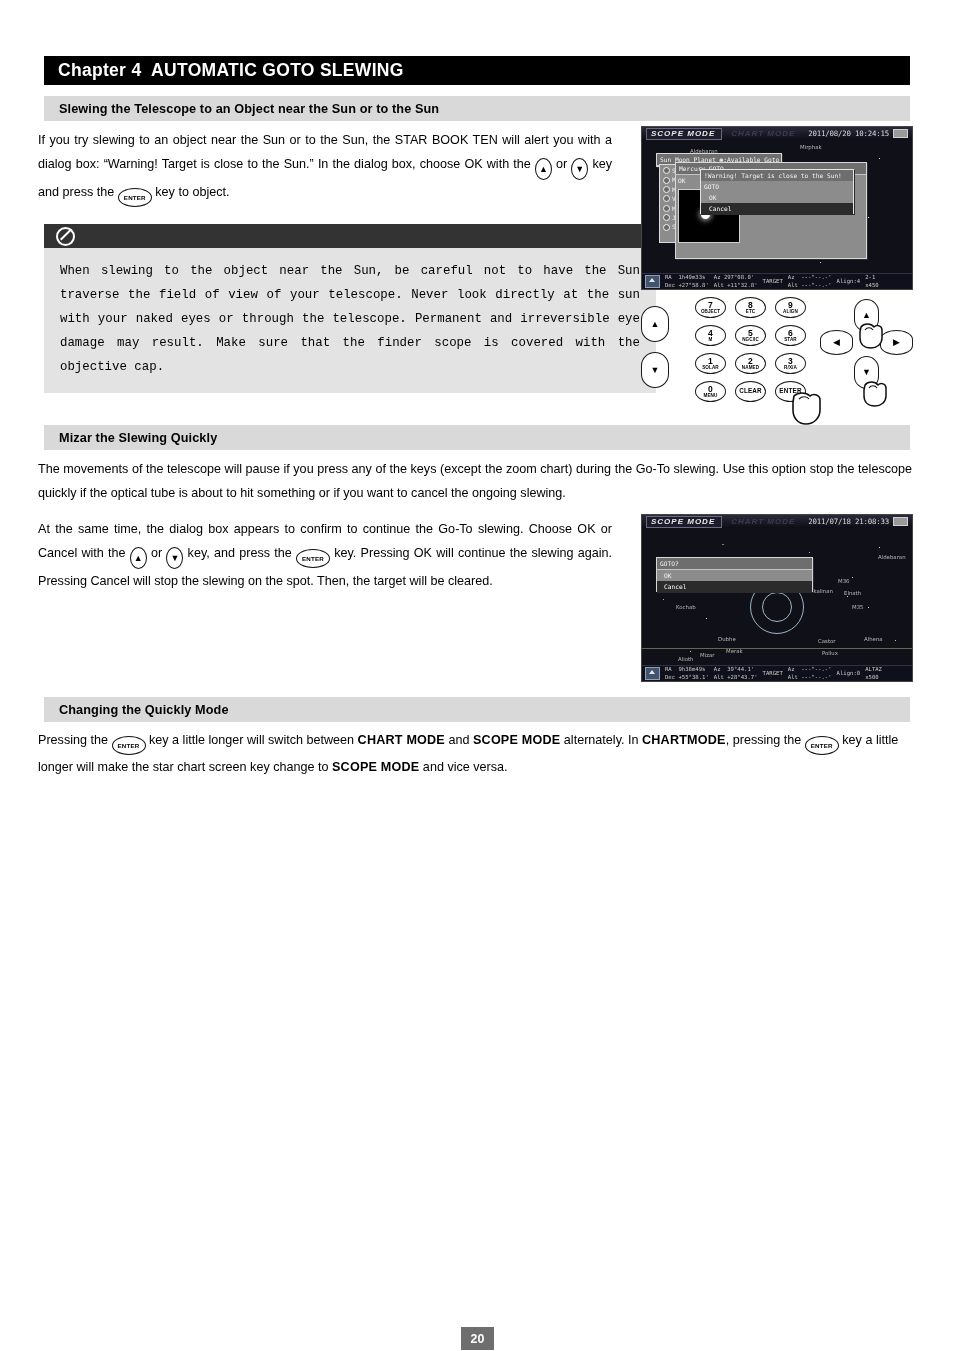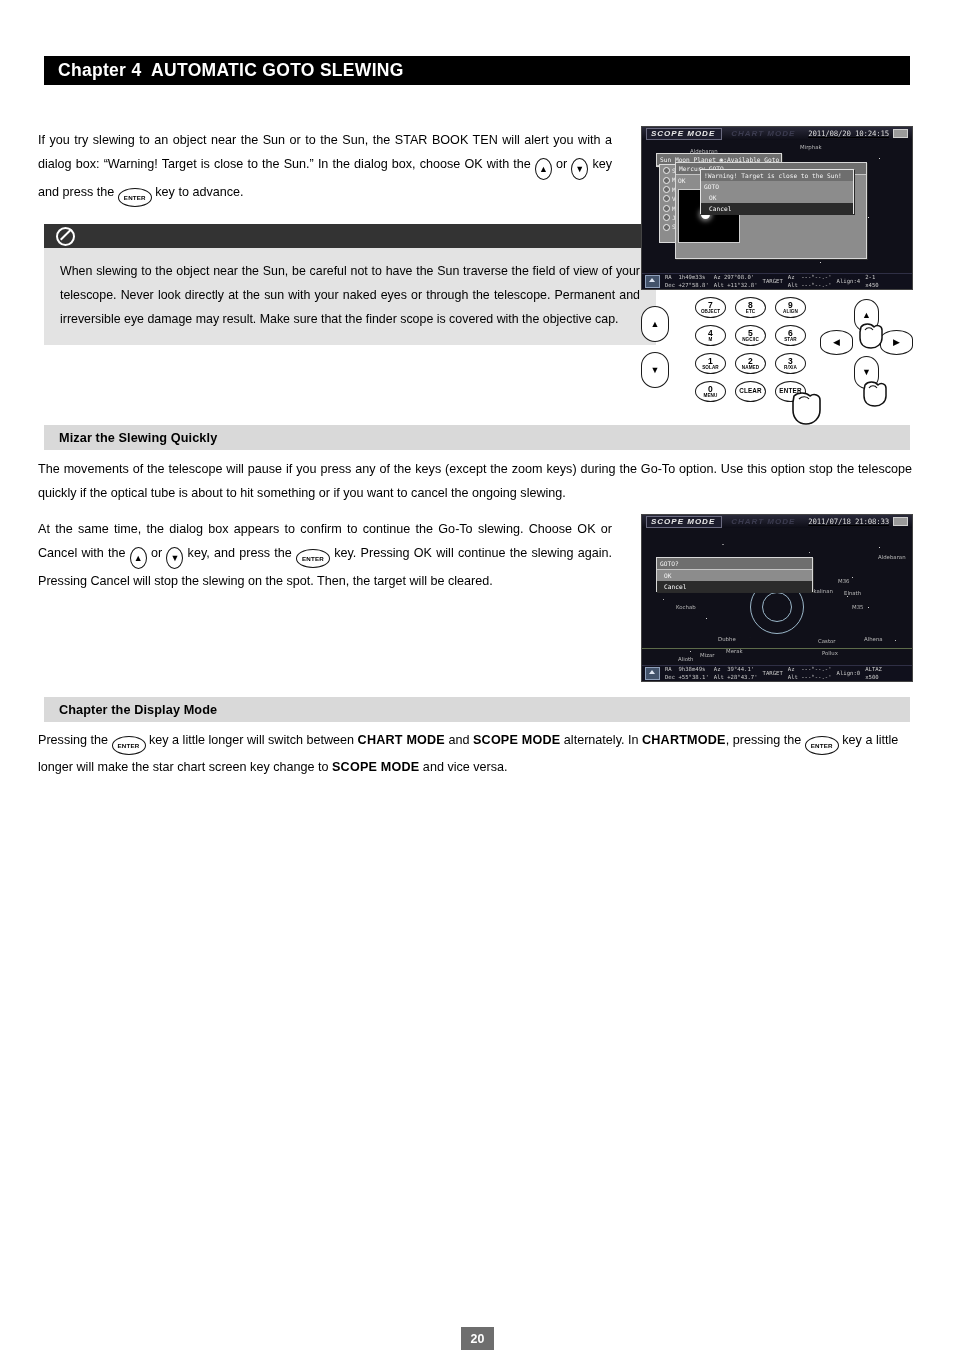--- a/index.html
+++ b/index.html
@@ -387,6 +387,9 @@
     <span class="chapter-text">Chapter 4  AUTOMATIC GOTO SLEWING</span>
   </div>
 
+  <div class="sect-head" style="left:44px; top:80px; width:866px; height:25px;">
+    <span class="sect-text">Slewing the Telescope to an Object near the Sun or to the Sun</span>
+  </div>
 
   <div class="para" style="left:38px; top:112px; width:574px;">
     <span>If you try slewing to an object near the Sun or to the Sun, the STAR BOOK TEN will alert you with a dialog box: “Warning! Target is close to the Sun.”  In the dialog box, choose OK with the </span><span class="keyico arrow">▲</span><span> or </span><span class="keyico arrow">▼</span><span> key and press the </span><span class="keyico enter">ENTER</span><span> key to advance.</span>

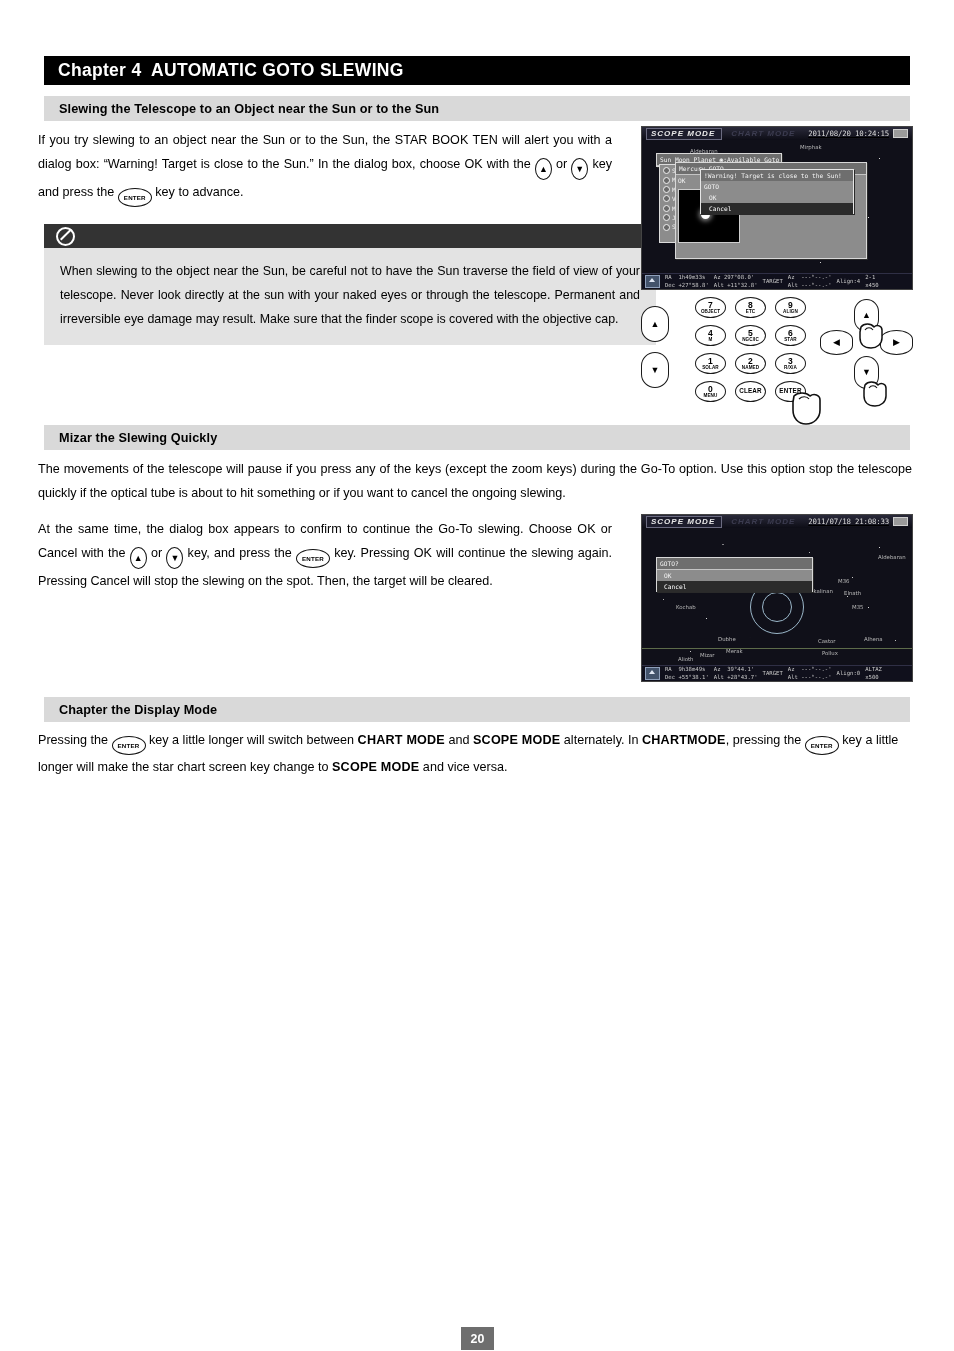--- a/index.html
+++ b/index.html
@@ -175,7 +175,6 @@
     display: flex;
     align-items: center;
     gap: 4px;
-    text-decoration: underline;
   }
   .shot-datetime {
     font-size: 7.4px;

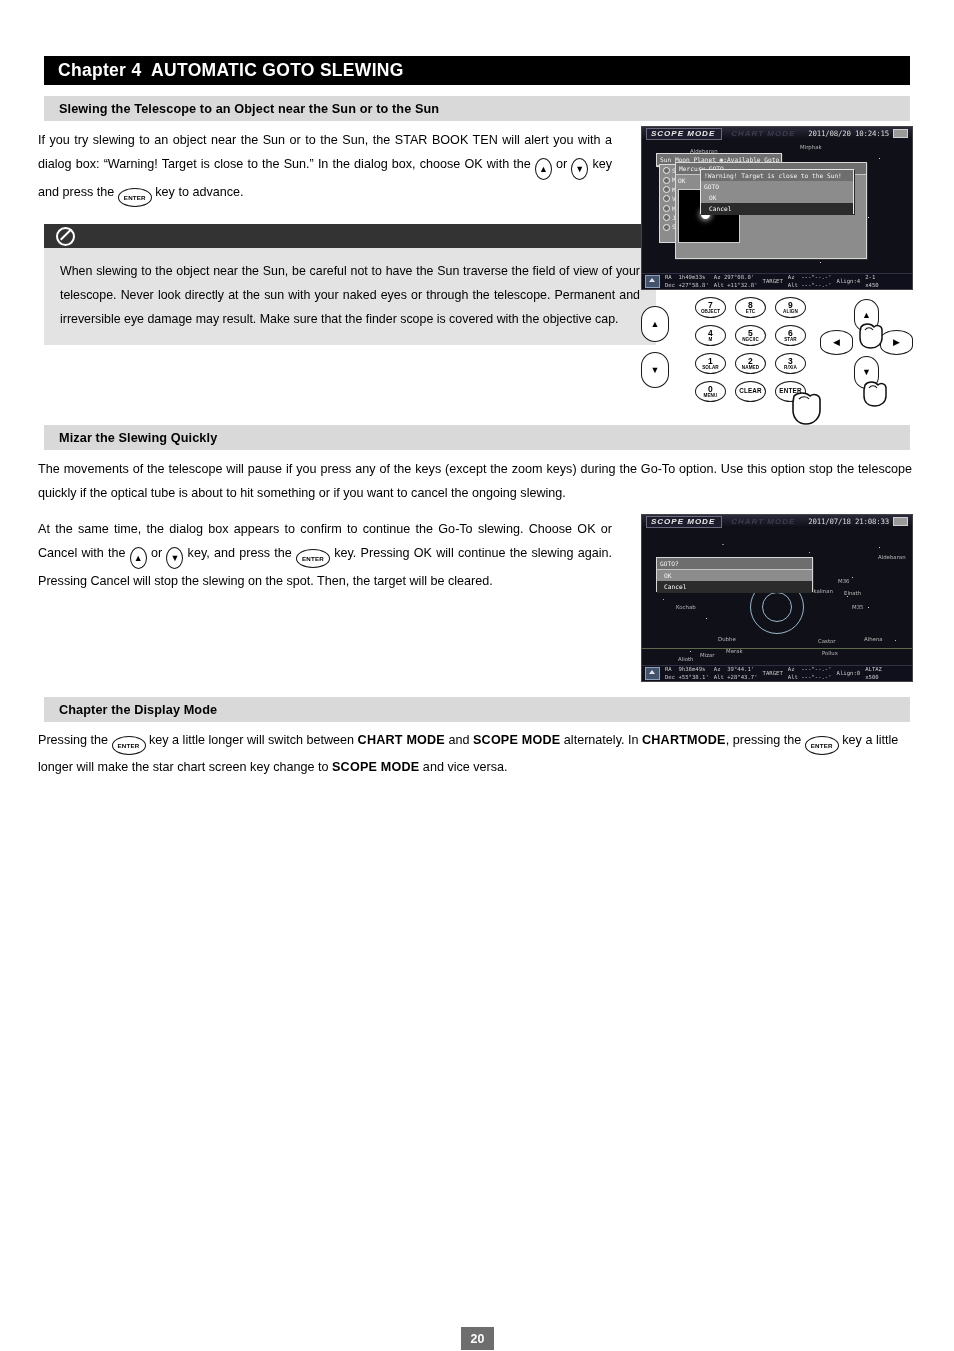--- a/index.html
+++ b/index.html
@@ -391,7 +391,7 @@
   </div>
 
   <div class="para" style="left:38px; top:112px; width:574px;">
-    <span>If you try slewing to an object near the Sun or to the Sun, the STAR BOOK TEN will alert you with a dialog box: “Warning! Target is close to the Sun.”  In the dialog box, choose OK with the </span><span class="keyico arrow">▲</span><span> or </span><span class="keyico arrow">▼</span><span> key and press the </span><span class="keyico enter">ENTER</span><span> key to advance.</span>
+    <span>If you try slewing to an object near the Sun or to the Sun, the STAR BOOK TEN will alert you with a dialog box: “Warning! Target is close to the Sun.”  In the dialog box, choose OK with the </span><span class="keyico arrow">▲</span><span> or </span><span class="keyico arrow">▼</span><span> key and press the </span><span class="keyico enter">ENTER</span><span> key to object.</span>
   </div>
 
   <div class="caution">

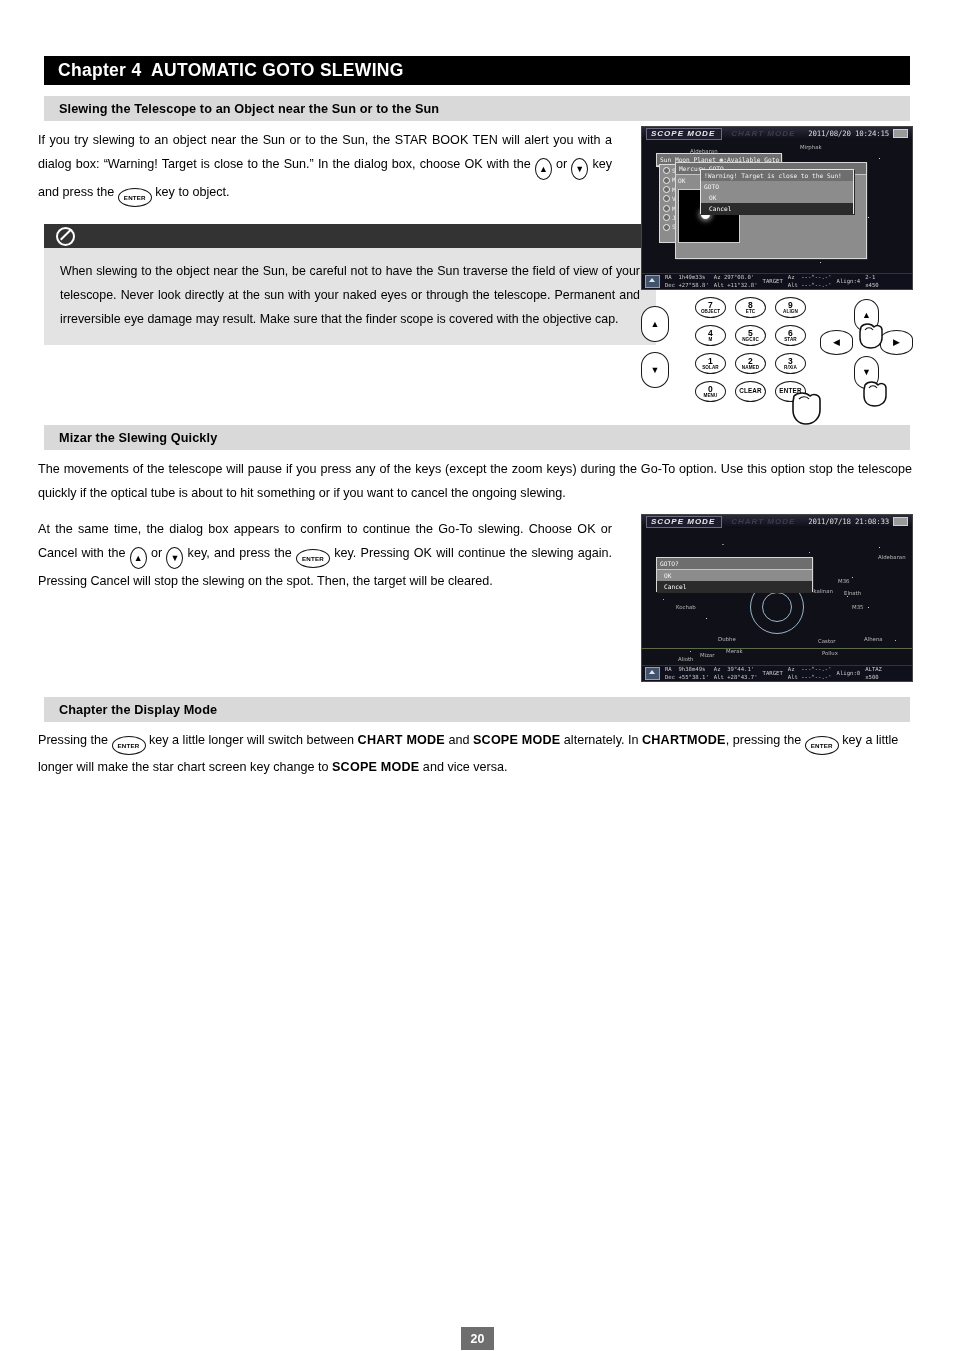--- a/index.html
+++ b/index.html
@@ -104,6 +104,7 @@
     position: absolute;
     left: 44px; top: 208px;
     width: 612px;
+    font-family: Liberation Mono, monospace;
   }
   .caution-bar {
     height: 24px;

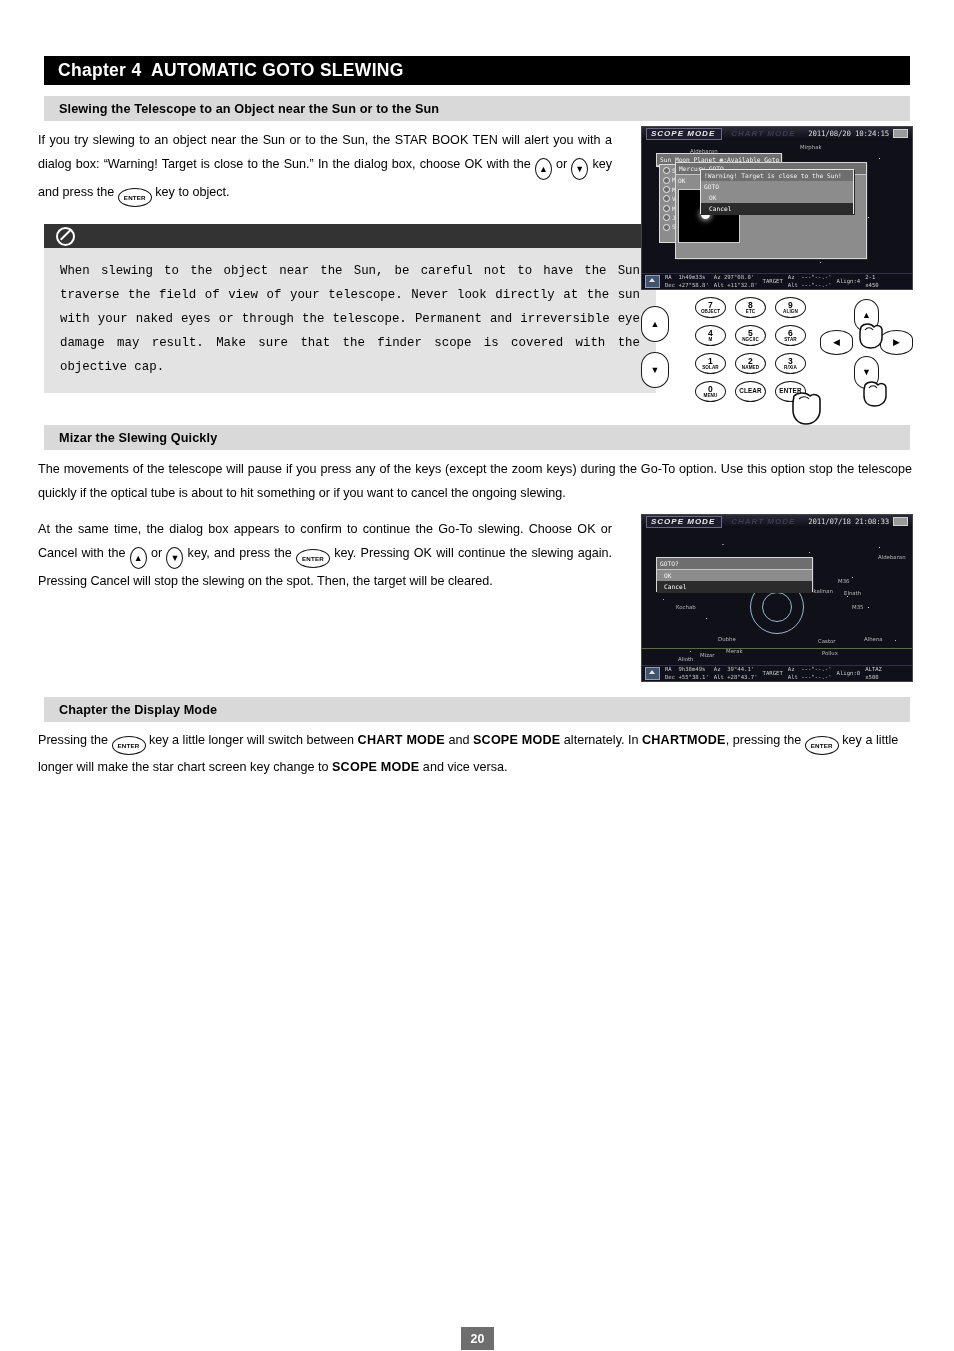--- a/index.html
+++ b/index.html
@@ -586,7 +586,7 @@
     <span class="sect-text">Mizar the Slewing Quickly</span>
   </div>
 
-  <div class="para" style="left:38px; top:441px; width:874px;">The movements of the telescope will pause if you press any of the keys (except the zoom keys) during the Go-To option.  Use this option stop the telescope quickly if the optical tube is about to hit something or if you want to cancel the ongoing slewing.</div>
+  <div class="para" style="left:38px; top:441px; width:874px;">The movements of the telescope will pause if you press any of the keys (except the zoom chart) during the Go-To slewing.  Use this option stop the telescope quickly if the optical tube is about to hit something or if you want to cancel the ongoing slewing.</div>
 
   <div class="para" style="left:38px; top:501px; width:574px;">
     <span>At the same time, the dialog box appears to confirm to continue the Go-To slewing. Choose OK or Cancel with the </span><span class="keyico arrow">▲</span><span> or </span><span class="keyico arrow">▼</span><span> key, and press the </span><span class="keyico enter">ENTER</span><span> key.  Pressing OK will continue the slewing again.  Pressing Cancel will stop the slewing on the spot.  Then, the target will be cleared.</span>

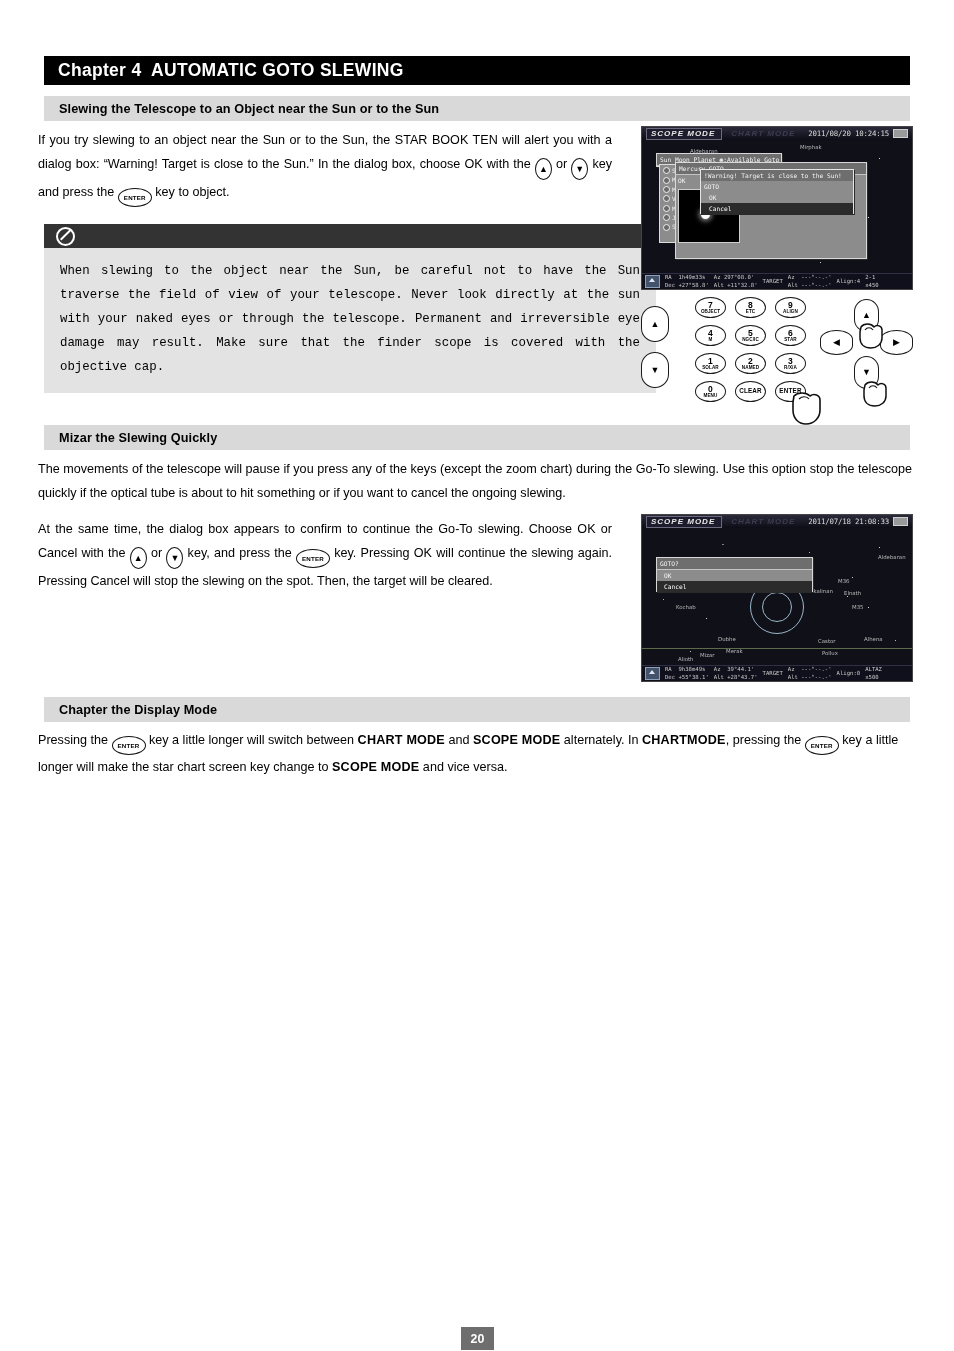--- a/index.html
+++ b/index.html
@@ -659,7 +659,7 @@
   </div>
 
   <div class="sect-head" style="left:44px; top:681px; width:866px; height:25px;">
-    <span class="sect-text">Chapter the Display Mode</span>
+    <span class="sect-text">Changing the Quickly Mode</span>
   </div>
 
   <div class="para nojust" style="left:38px; top:712px; width:878px;">

